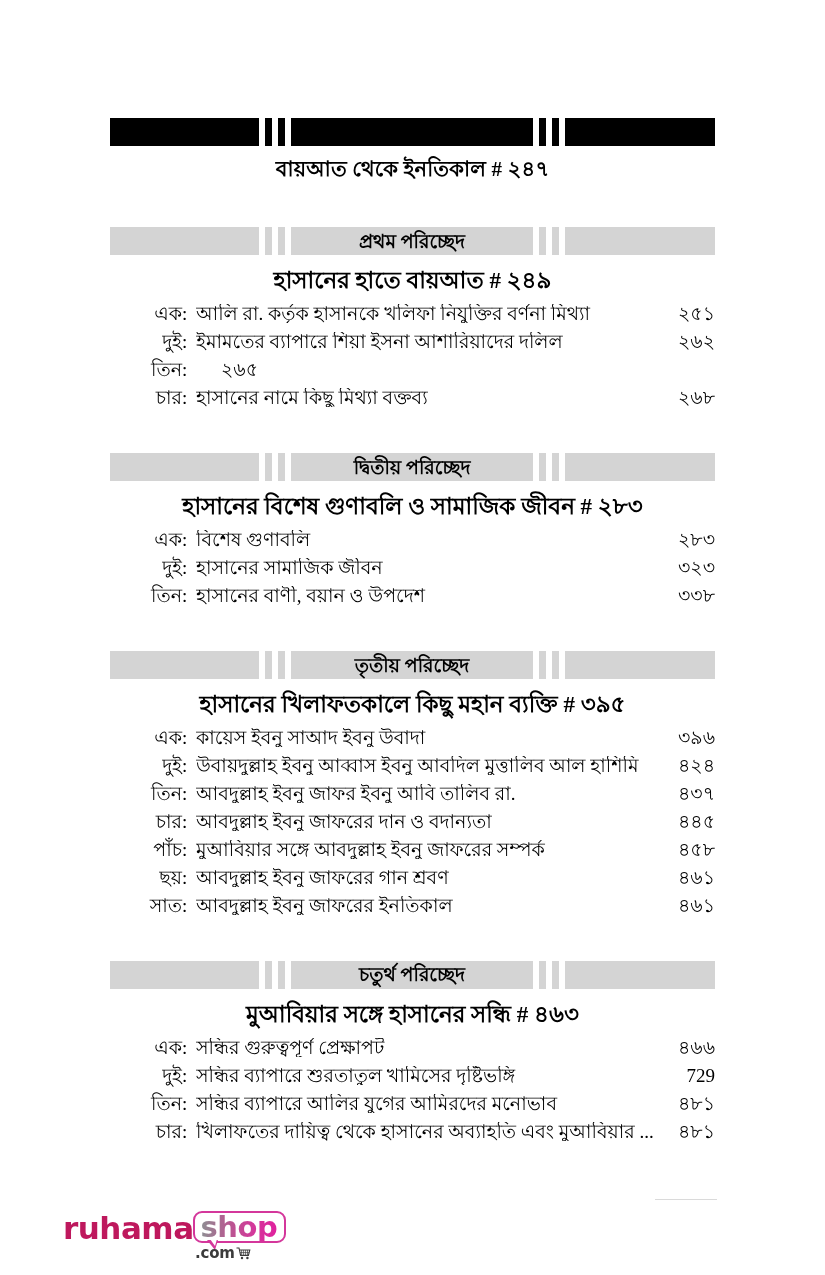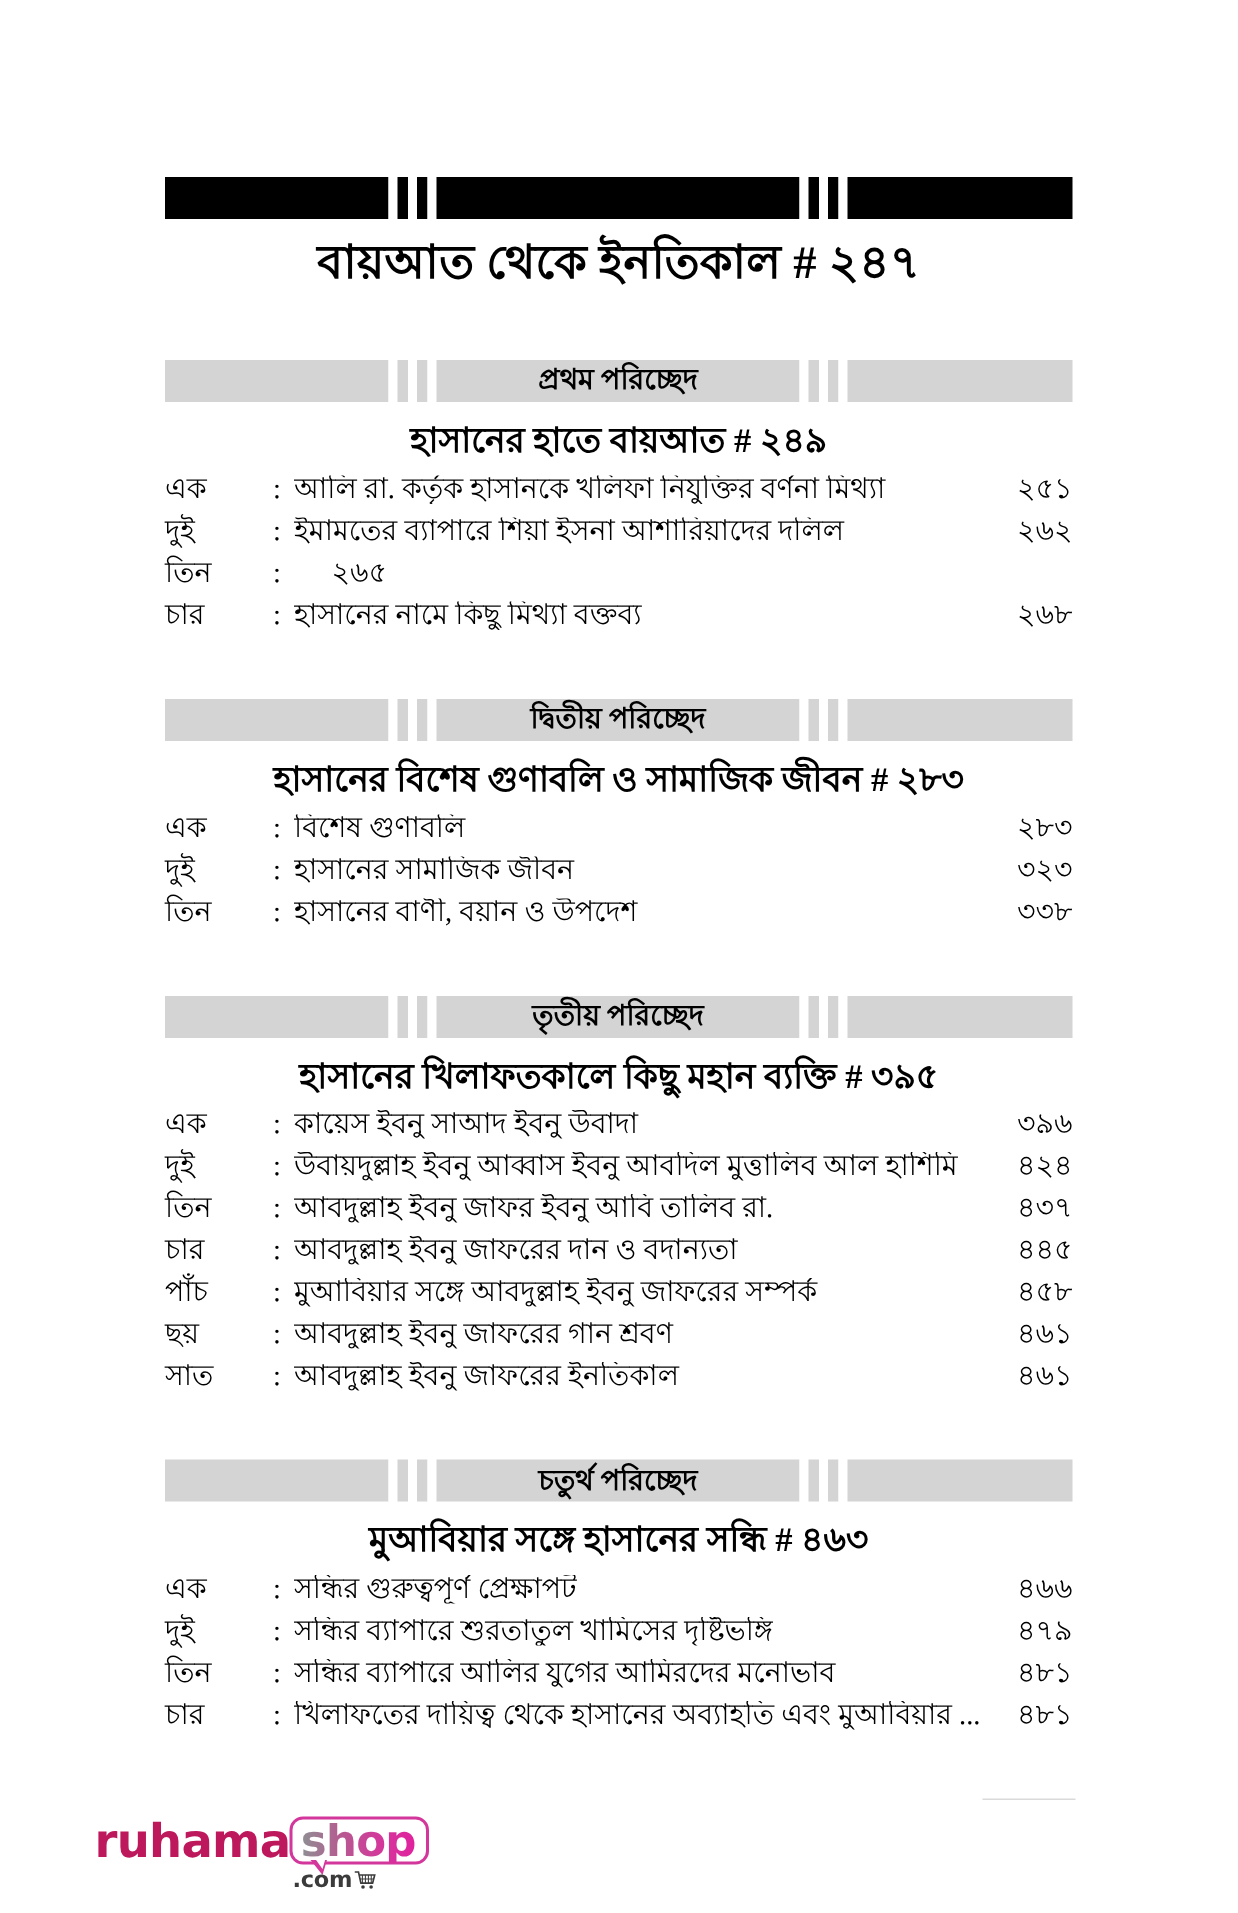--- a/index.html
+++ b/index.html
@@ -56,7 +56,7 @@
 
   .doc-title {
     text-align: center;
-    font-size: 31px;
+    font-size: 21px;
     font-weight: bold;
     letter-spacing: 0.2px;
     margin: 10px 0 0 0;

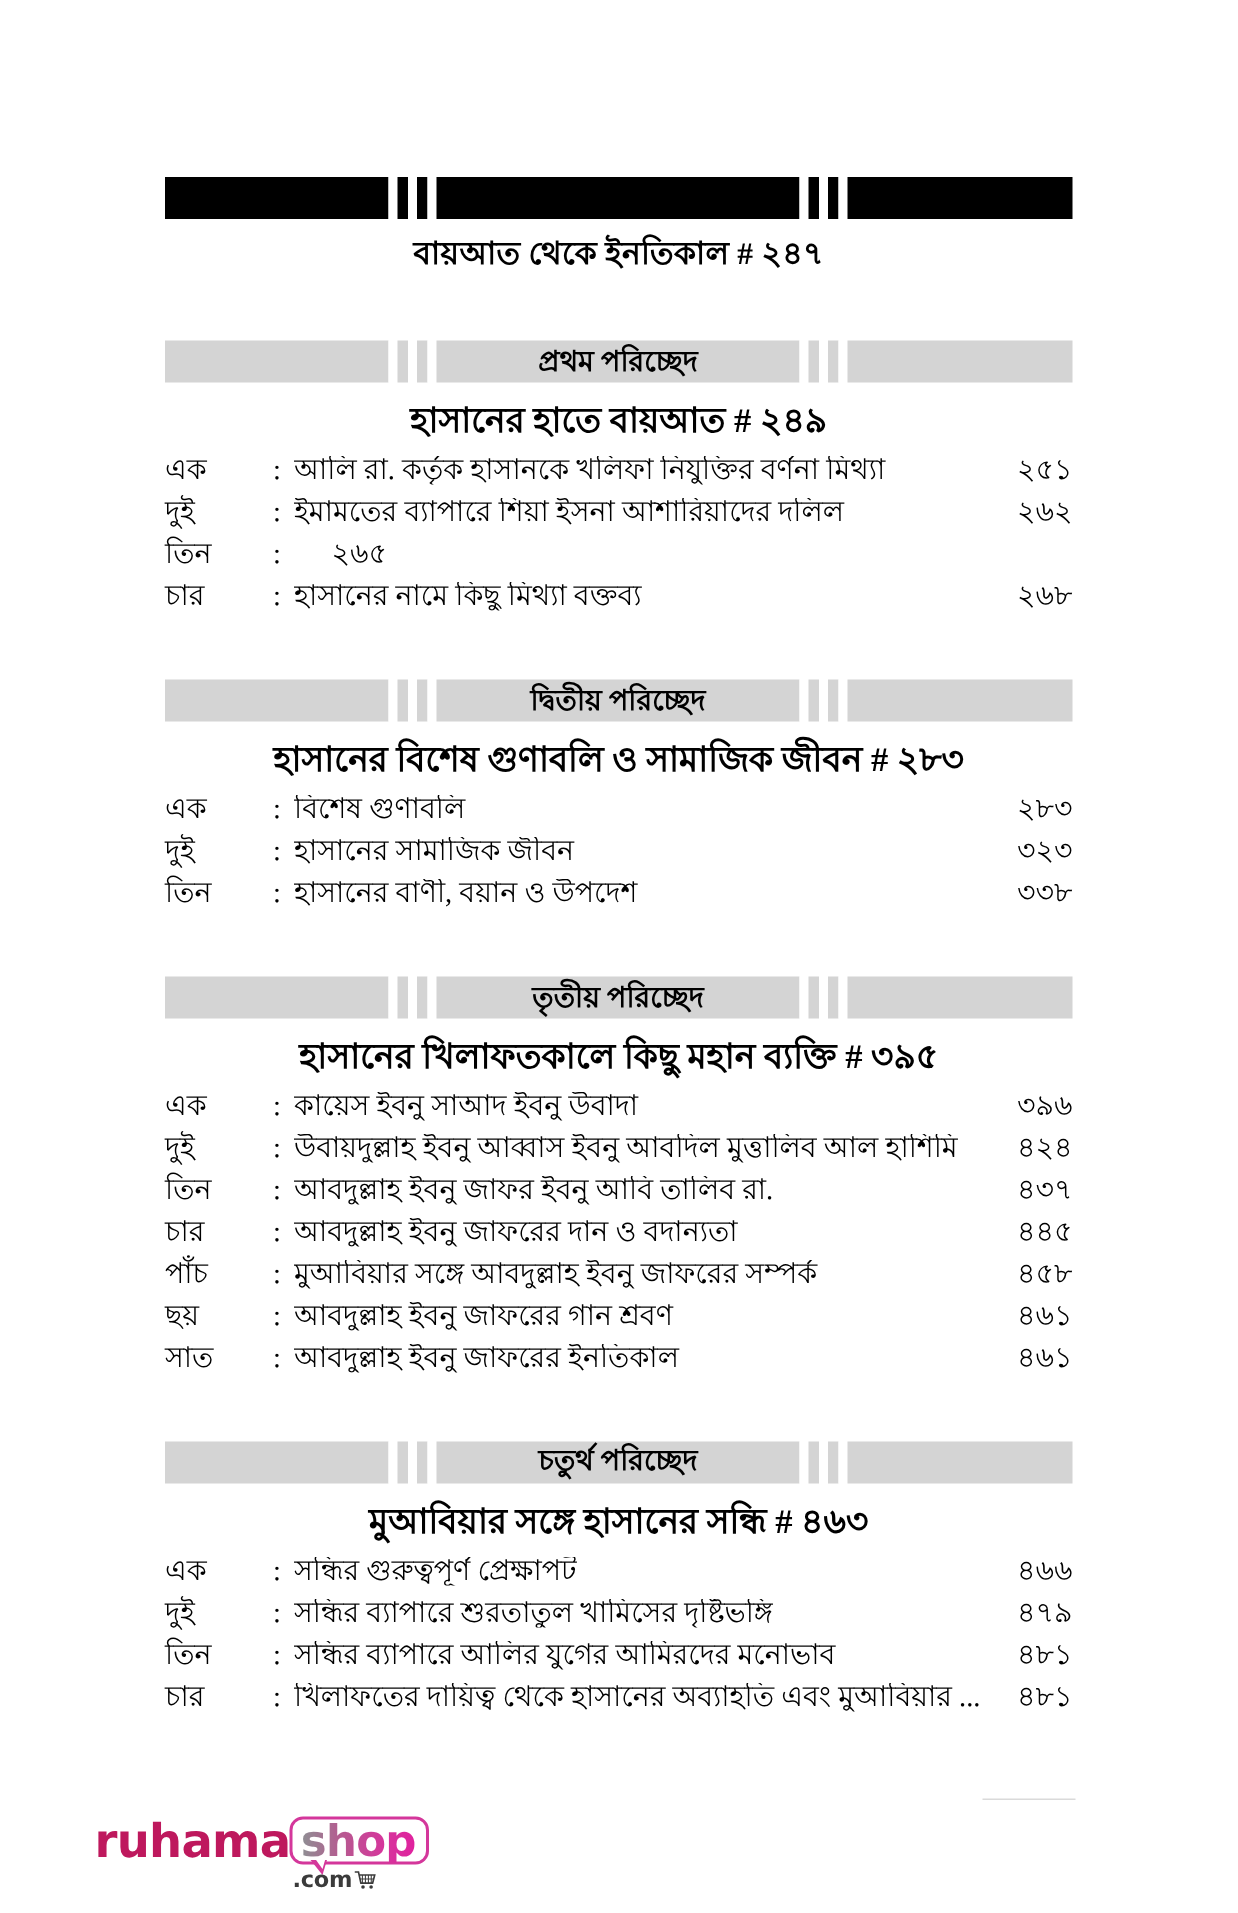--- a/index.html
+++ b/index.html
@@ -110,7 +110,7 @@
   }
   .entry-num {
     flex: 0 0 72px;
-    text-align: left;
+    text-align: right;
   }
   .entry-colon {
     flex: 0 0 14px;

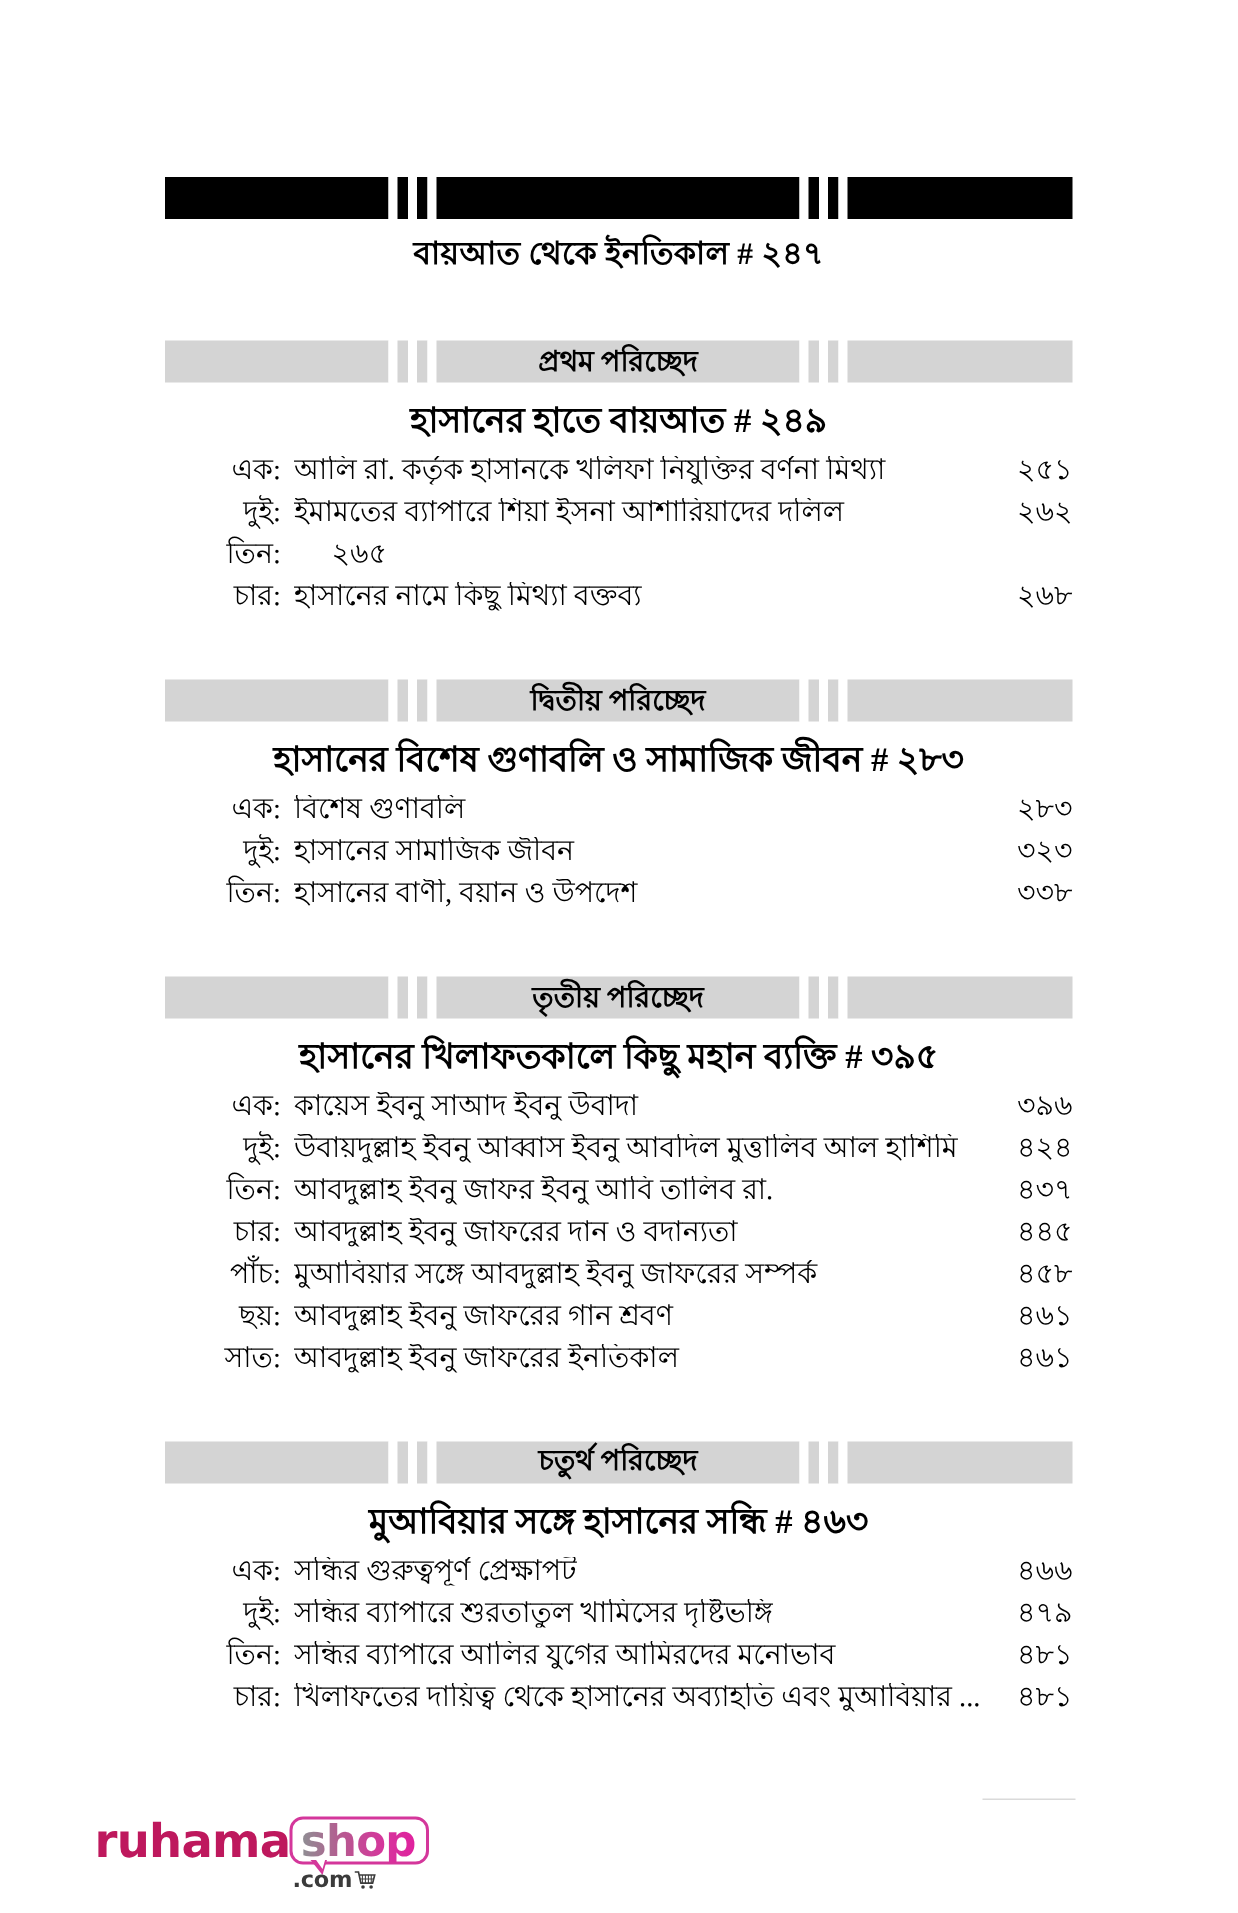--- a/index.html
+++ b/index.html
@@ -441,7 +441,7 @@
               <span class="entry-num">দুই</span>
               <span class="entry-colon">:</span>
               <span class="entry-text">সন্ধির ব্যাপারে শুরতাতুল খামিসের দৃষ্টিভঙ্গি</span>
-              <span class="entry-page">৪৭৯</span>
+              <span class="entry-page">729</span>
             </div>
             <div class="entry">
               <span class="entry-num">তিন</span>

